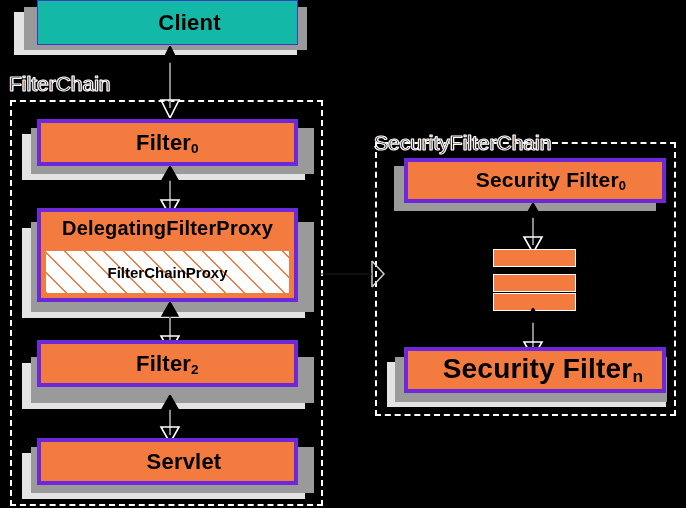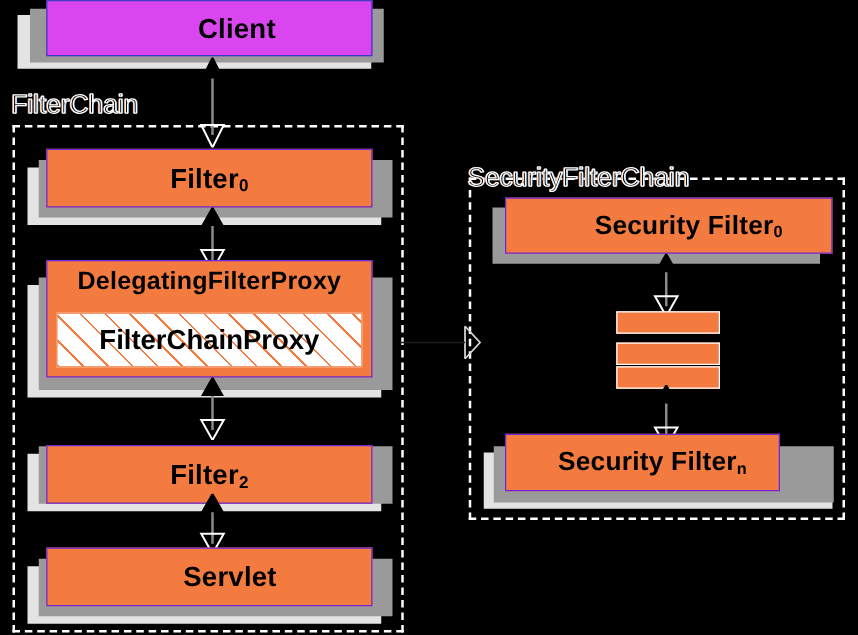--- a/index.html
+++ b/index.html
@@ -11,7 +11,7 @@
        align-items:center;justify-content:center;
        font-weight:bold;color:#000;letter-spacing:.2px;}
   .orange{background:#f47b3f;border:1px solid #6d28d9;}
-  .purple{background:#d946ef;border:1px solid #3b3bc4;padding-left:44px;}
+  .purple{background:#14b8a6;border:1px solid #3b3bc4;padding-left:44px;}
   .shadow1,.shadow2{position:absolute;}
   .shadow1{background:#9a9a9a;}
   .shadow2{background:#e3e3e3;}

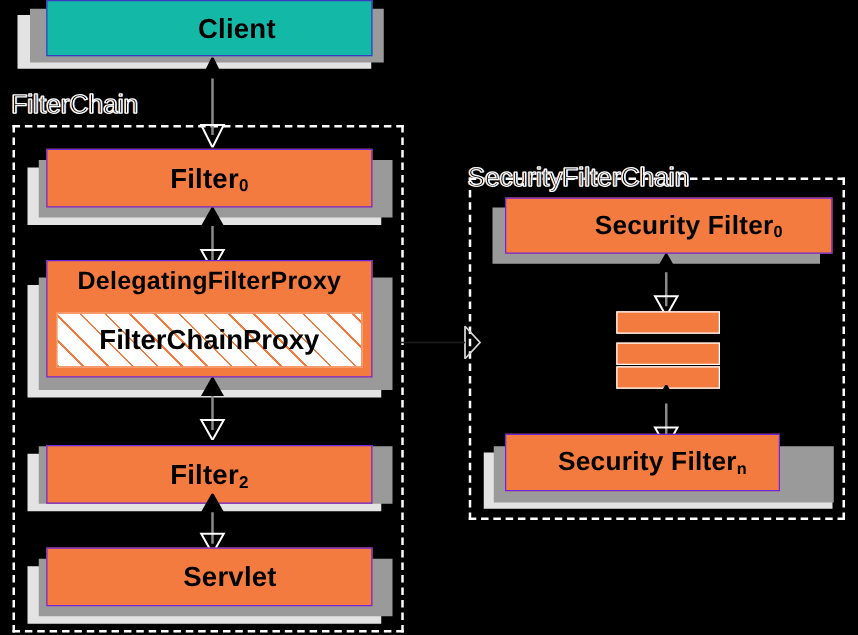--- a/index.html
+++ b/index.html
@@ -10,7 +10,7 @@
   .box{position:absolute;box-sizing:border-box;display:flex;
        align-items:center;justify-content:center;
        font-weight:bold;color:#000;letter-spacing:.2px;}
-  .orange{background:#f47b3f;border:1px solid #6d28d9;}
+  .orange{background:#f47b3f;border:4px solid #6d28d9;}
   .purple{background:#14b8a6;border:1px solid #3b3bc4;padding-left:44px;}
   .shadow1,.shadow2{position:absolute;}
   .shadow1{background:#9a9a9a;}

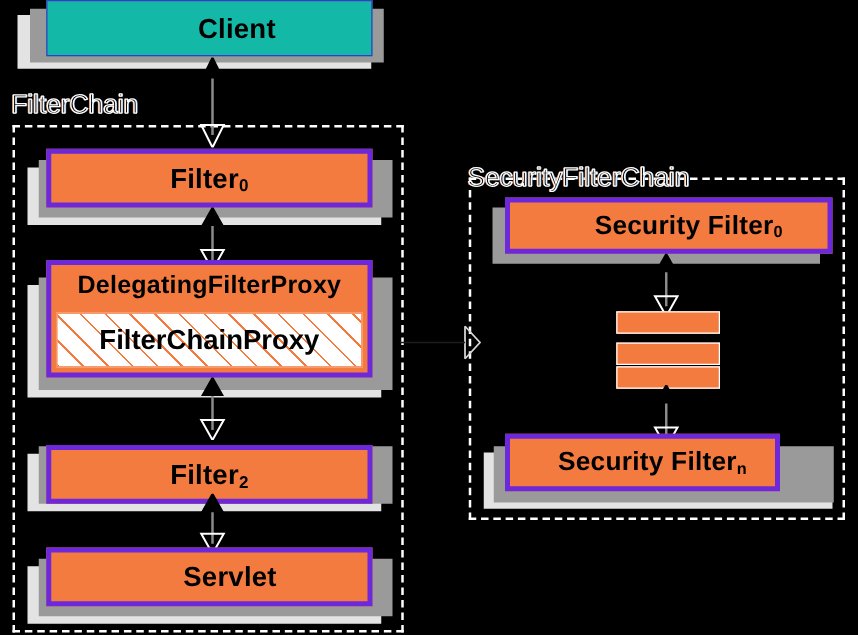--- a/index.html
+++ b/index.html
@@ -78,7 +78,7 @@
               align-items:flex-start;padding-top:5px;">
     <span class="lbl">DelegatingFilterProxy</span>
   </div>
-  <div class="hatch" style="left:45px;top:250px;width:245px;height:44px;font-size:22px;text-align:center;">
+  <div class="hatch" style="left:45px;top:250px;width:245px;height:44px;font-size:15px;text-align:center;">
     <span class="lbl">FilterChainProxy</span>
   </div>
 

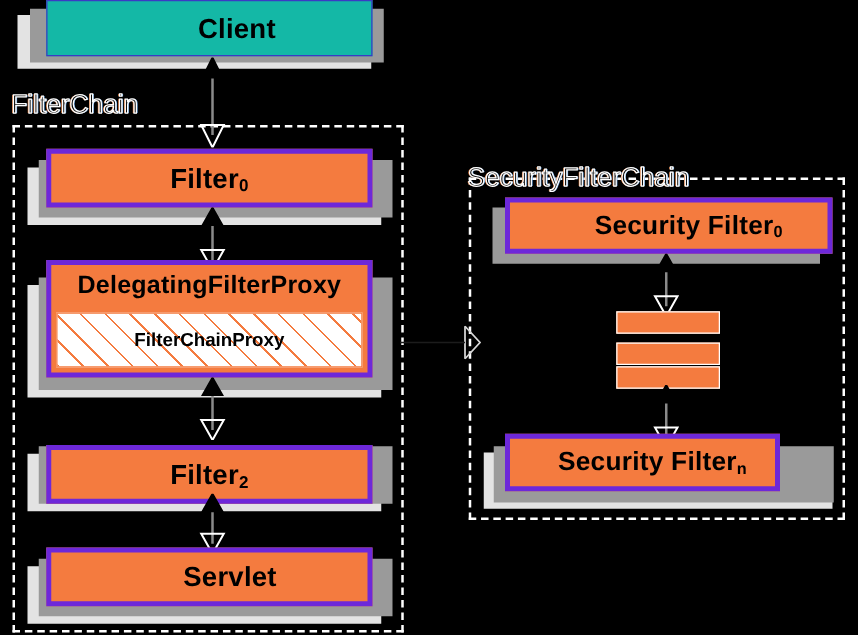--- a/index.html
+++ b/index.html
@@ -96,7 +96,7 @@
 
   <div class="shadow2" style="left:22px;top:363px;width:283px;height:46px;"></div>
   <div class="shadow1" style="left:31px;top:357px;width:283px;height:46px;"></div>
-  <div class="box orange" style="left:37px;top:356px;width:261px;height:47px;font-size:22px;">
+  <div class="box orange" style="left:37px;top:340px;width:261px;height:47px;font-size:22px;">
     <span class="lbl"><span>Filter</span><sub>2</sub></span>
   </div>
 

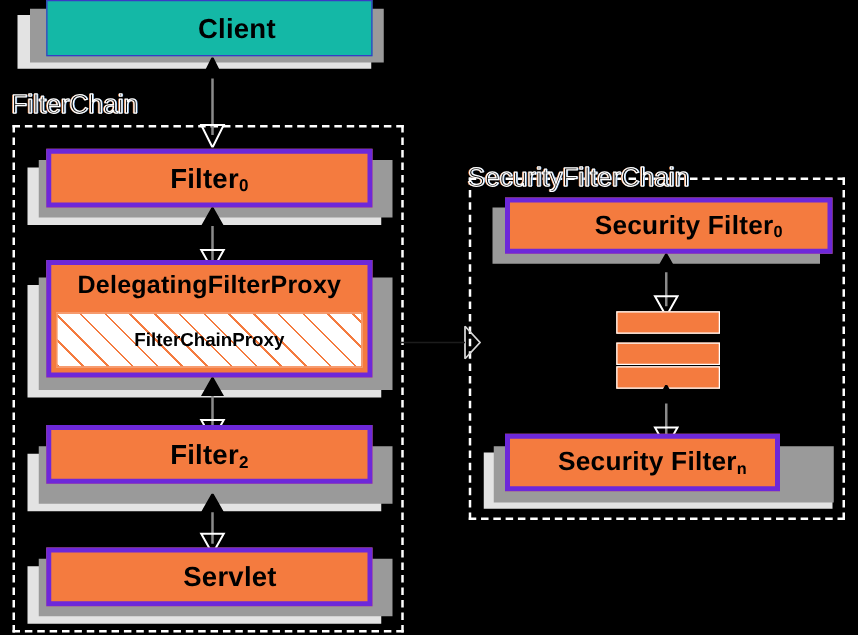--- a/index.html
+++ b/index.html
@@ -135,7 +135,7 @@
 
   <div class="shadow2" style="left:387px;top:362px;width:279px;height:45px;"></div>
   <div class="shadow1" style="left:395px;top:357px;width:272px;height:45px;"></div>
-  <div class="box orange" style="left:404px;top:347px;width:220px;height:46px;font-size:21px;padding-left:16px;">
+  <div class="box orange" style="left:404px;top:347px;width:262px;height:46px;font-size:28px;padding-left:16px;">
     <span class="lbl"><span>Security Filter</span><sub>n</sub></span>
   </div>
 

